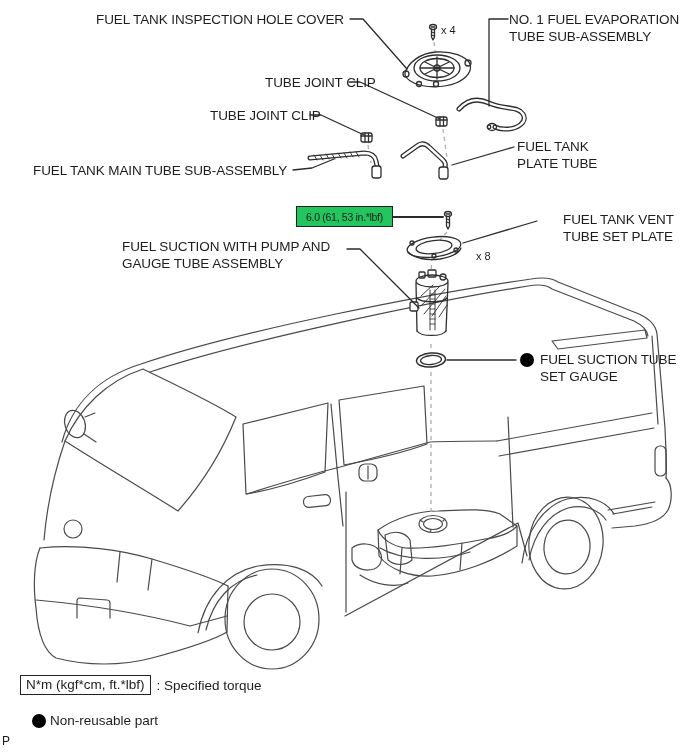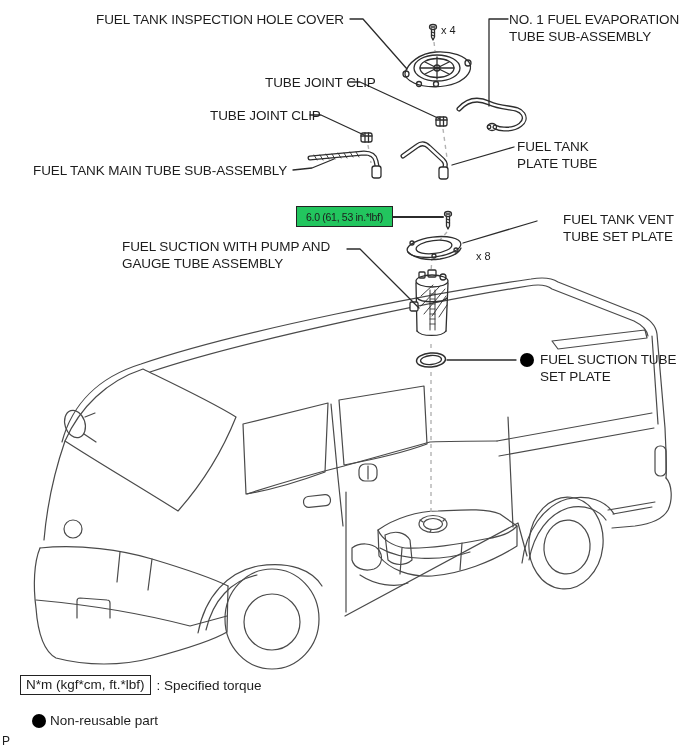--- a/index.html
+++ b/index.html
@@ -274,7 +274,7 @@
 
   <div class="lbl" style="left:540px;top:351px;">
     <span>FUEL SUCTION TUBE</span>
-    <span>SET PLATE</span>
+    <span>SET GAUGE</span>
   </div>
 
   <div class="legend-row">

